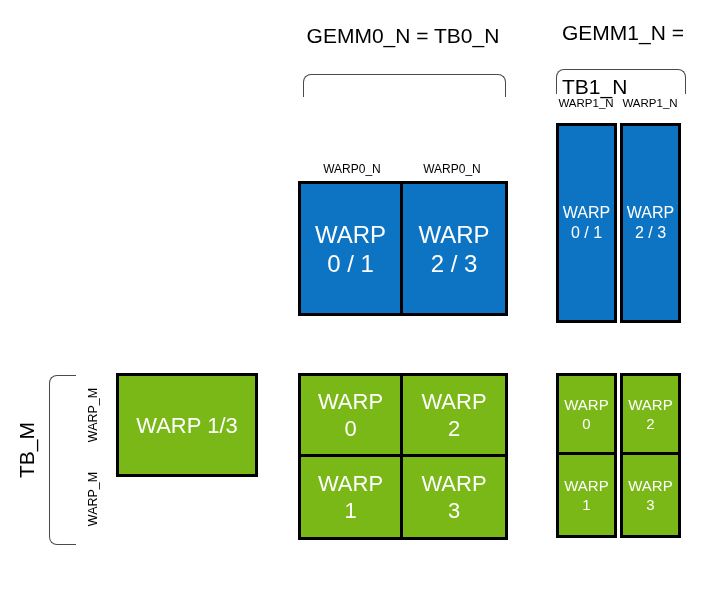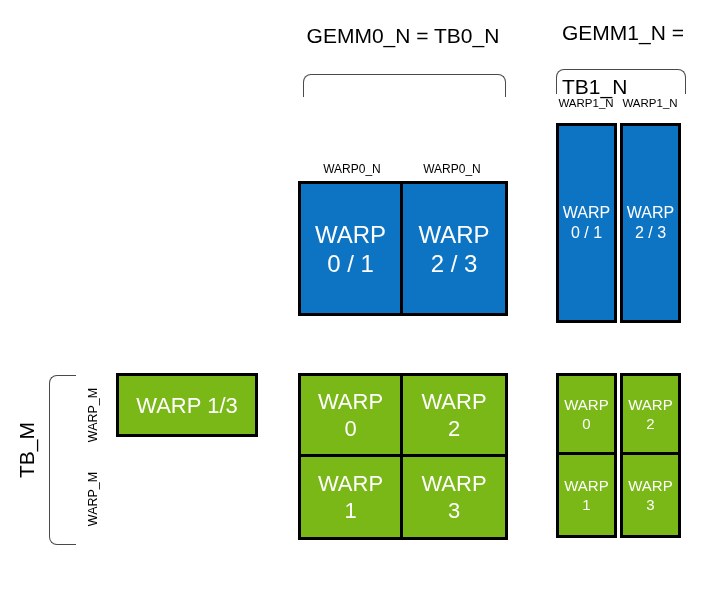--- a/index.html
+++ b/index.html
@@ -115,7 +115,7 @@
   </div>
 
   <div class="abs col-group collapse-v" style="left:116px;top:373px;">
-    <div class="cell green t22" style="width:142px;height:64px;">
+    <div class="cell green t22" style="width:142px;height:104px;">
       <div>WARP 1/3</div>
     </div>
   </div>

